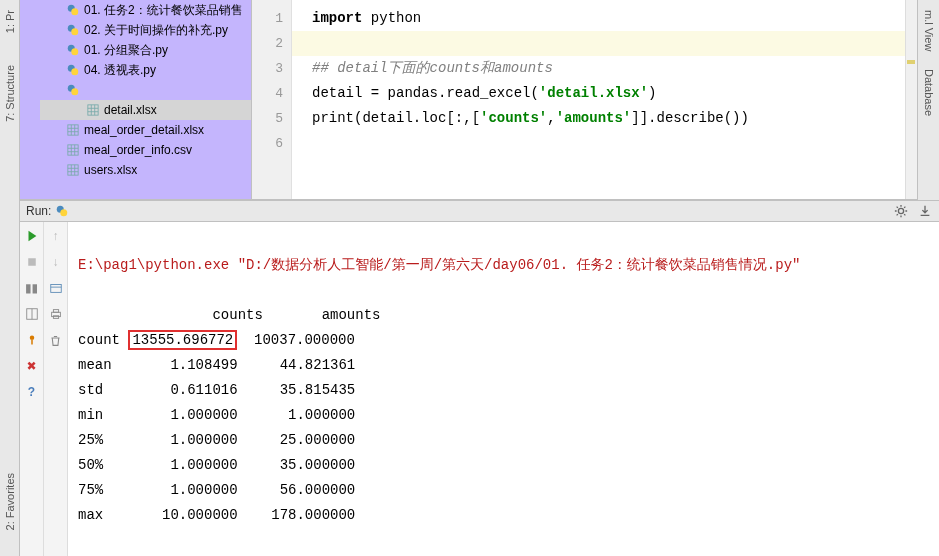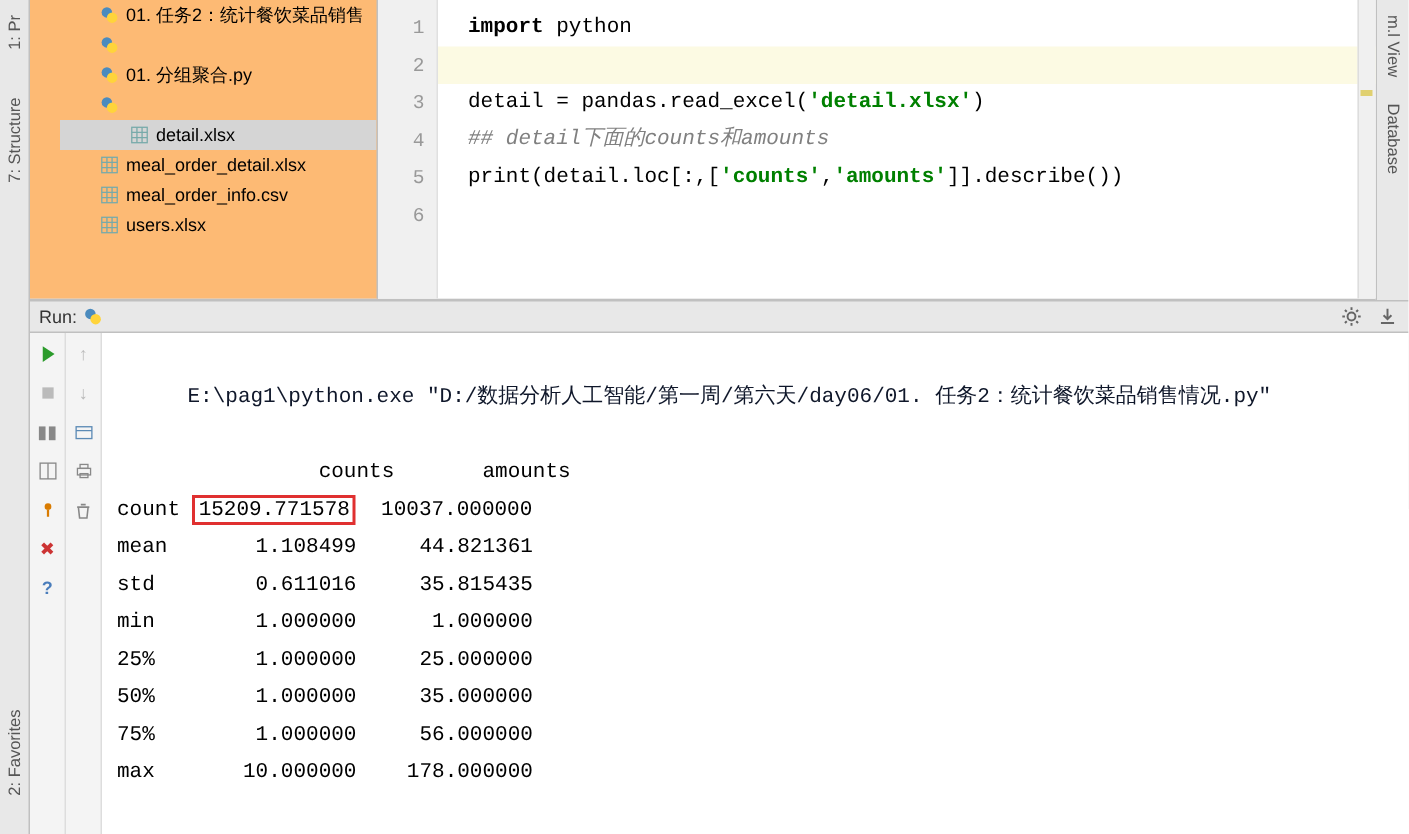--- a/index.html
+++ b/index.html
@@ -42,7 +42,7 @@
     border-bottom: 1px solid #c0c0c0;
   }
   .project-tree {
-    width: 232px; background: #fdba74; border-right: 1px solid #c0c0c0;
+    width: 232px; background: #c4b5fd; border-right: 1px solid #c0c0c0;
     overflow: hidden;
     font-size: 12px;
   }

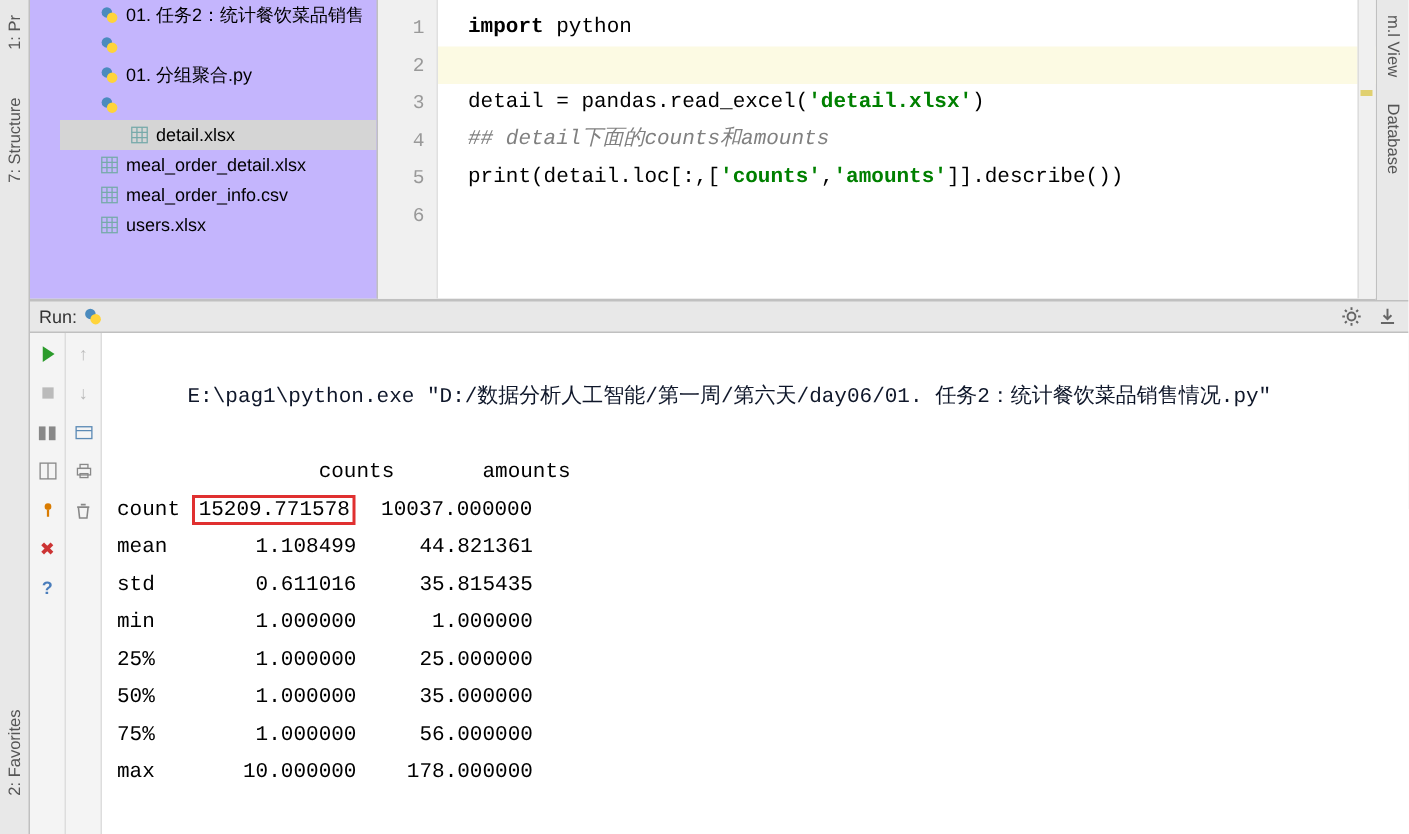--- a/index.html
+++ b/index.html
@@ -153,6 +153,7 @@
               <circle cx="10" cy="10" r="4" fill="#ffd43b"></circle>
             </svg>
           </span>
+          <span>02. 关于时间操作的补充.py</span>
         </div>
         <div class="tree-row">
           <span class="ficon">

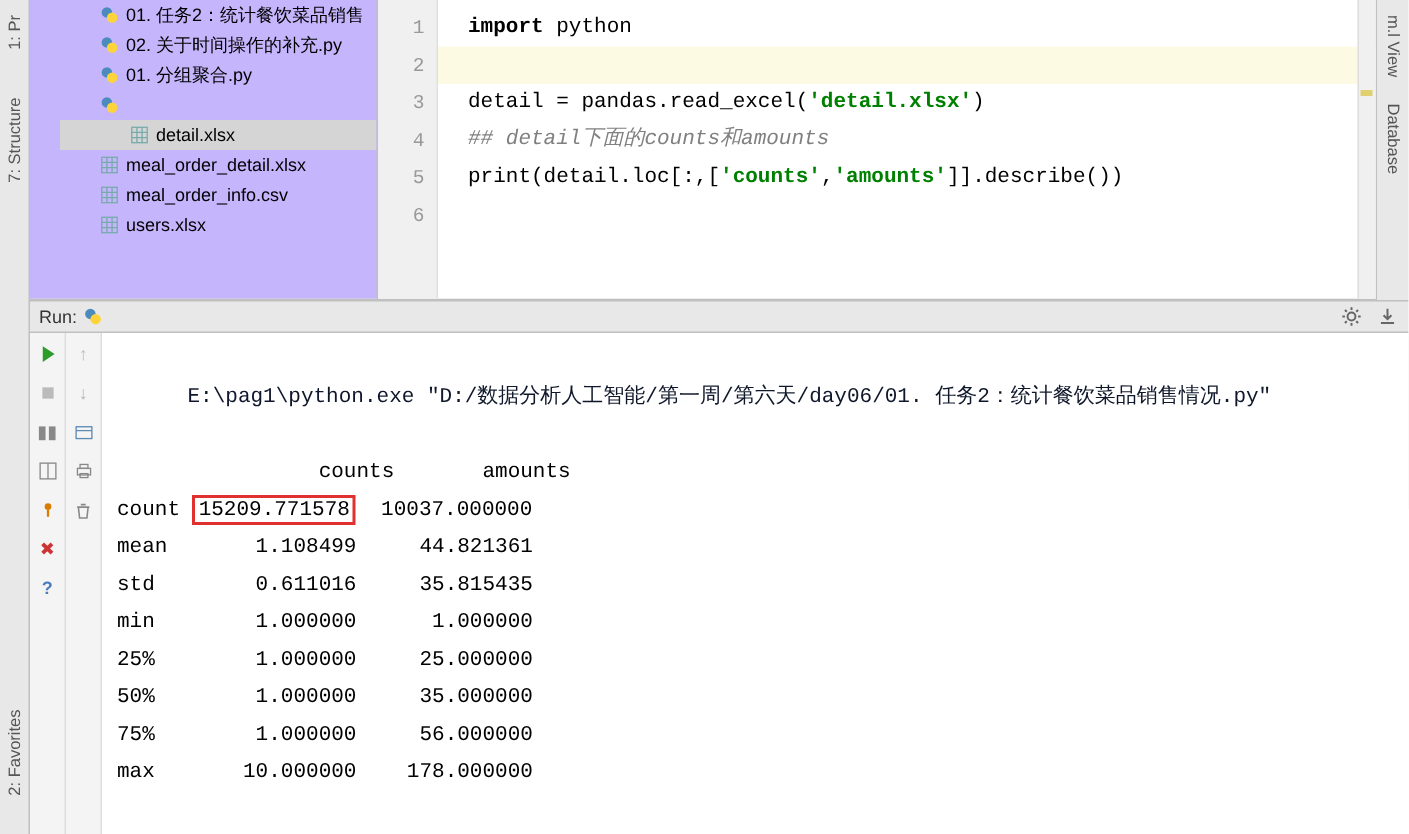--- a/index.html
+++ b/index.html
@@ -171,6 +171,15 @@
               <circle cx="10" cy="10" r="4" fill="#ffd43b"></circle>
             </svg>
           </span>
+          <span>04. 透视表.py</span>
+        </div>
+        <div class="tree-row">
+          <span class="ficon">
+            <svg viewBox="0 0 16 16">
+              <circle cx="6" cy="6" r="4" fill="#4b8bbe"></circle>
+              <circle cx="10" cy="10" r="4" fill="#ffd43b"></circle>
+            </svg>
+          </span>
         </div>
         <div class="tree-row selected">
           <span class="ficon xl-icon">

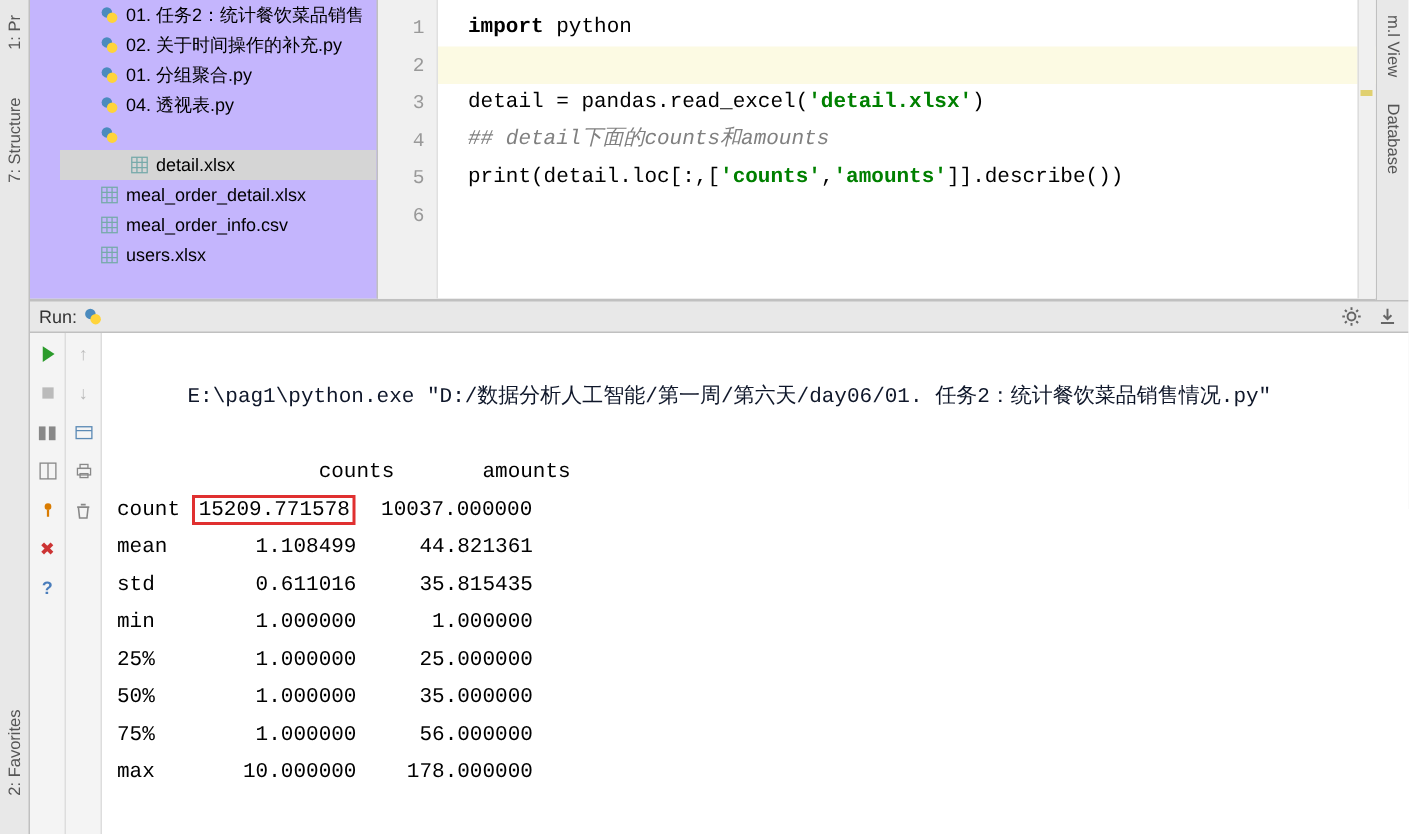--- a/index.html
+++ b/index.html
@@ -244,8 +244,8 @@
     <div class="code">
       <div class="ln"><span class="kw">import</span><span> python</span></div>
       <div class="ln hl-line">&nbsp;</div>
+      <div class="ln"><span class="cmt">## detail下面的counts和amounts</span></div>
       <div class="ln"><span>detail = pandas.read_excel(</span><span class="str">'detail.xlsx'</span><span>)</span></div>
-      <div class="ln"><span class="cmt">## detail下面的counts和amounts</span></div>
       <div class="ln"><span>print(detail.loc[:,[</span><span class="str">'counts'</span><span>,</span><span class="str">'amounts'</span><span>]].describe())</span></div>
       <div class="ln">&nbsp;</div>
     </div>

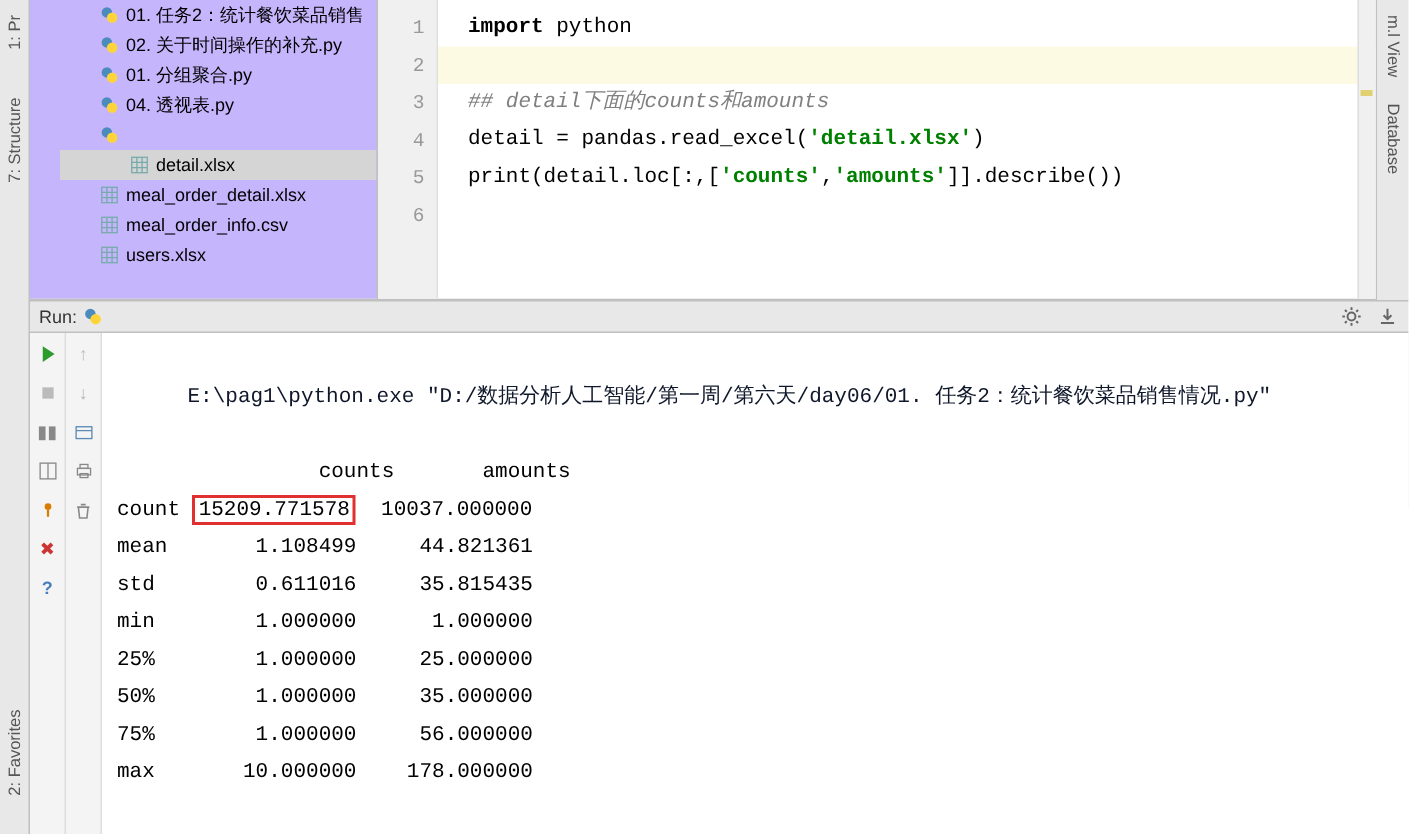--- a/index.html
+++ b/index.html
@@ -114,7 +114,7 @@
     font-size: 14px; line-height: 25px; color: #000;
     overflow: hidden; white-space: pre;
   }
-  .console .cmdline { color: #0f172a; margin-left: 47px; }
+  .console .cmdline { color: #b91c1c; }
   .redbox {
     border: 2px solid #e03030; padding: 0 2px;
   }

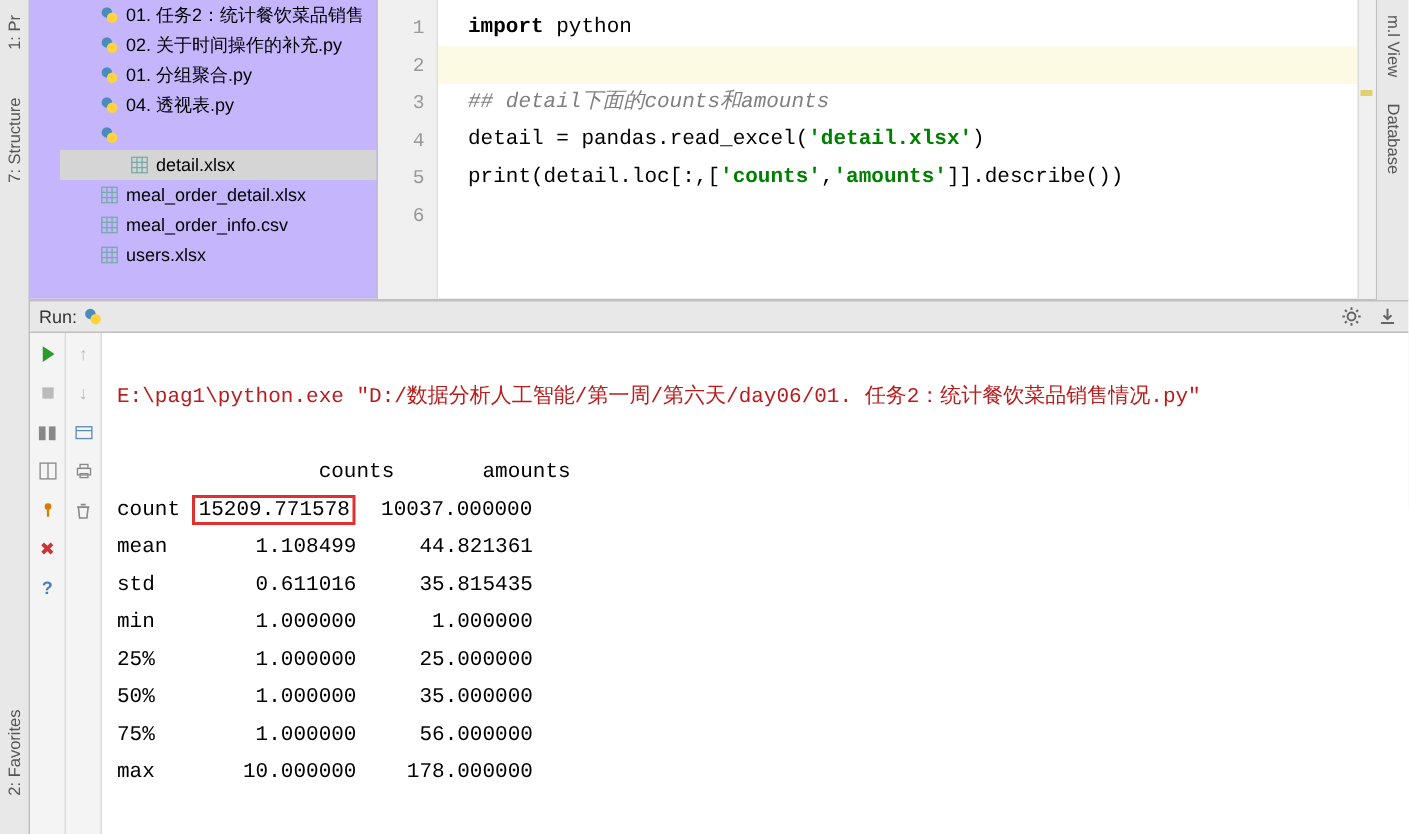--- a/index.html
+++ b/index.html
@@ -337,7 +337,7 @@
 <span class="cmdline">E:\pag1\python.exe "D:/数据分析人工智能/第一周/第六天/day06/01. 任务2：统计餐饮菜品销售情况.py"</span>
 <span id="describe-block">
                 counts       amounts
-count <span class="redbox">15209.771578</span>  10037.000000
+count <span class="redbox">13555.696772</span>  10037.000000
 mean       1.108499     44.821361
 std        0.611016     35.815435
 min        1.000000      1.000000

